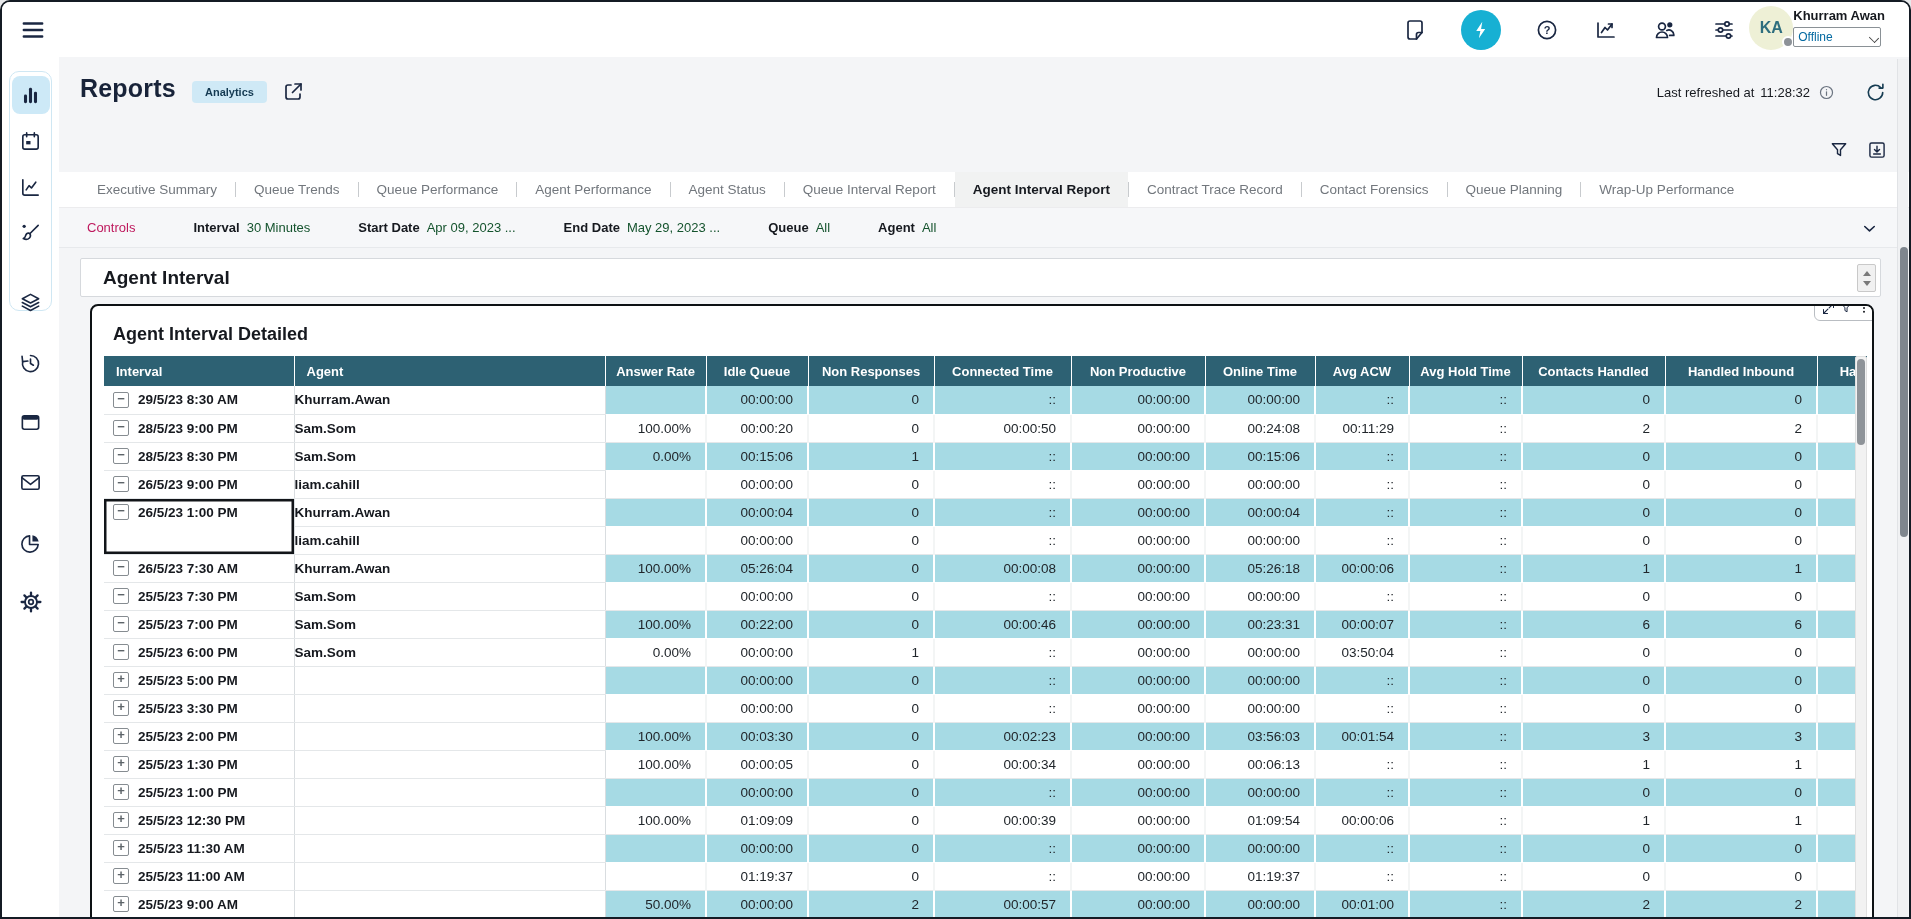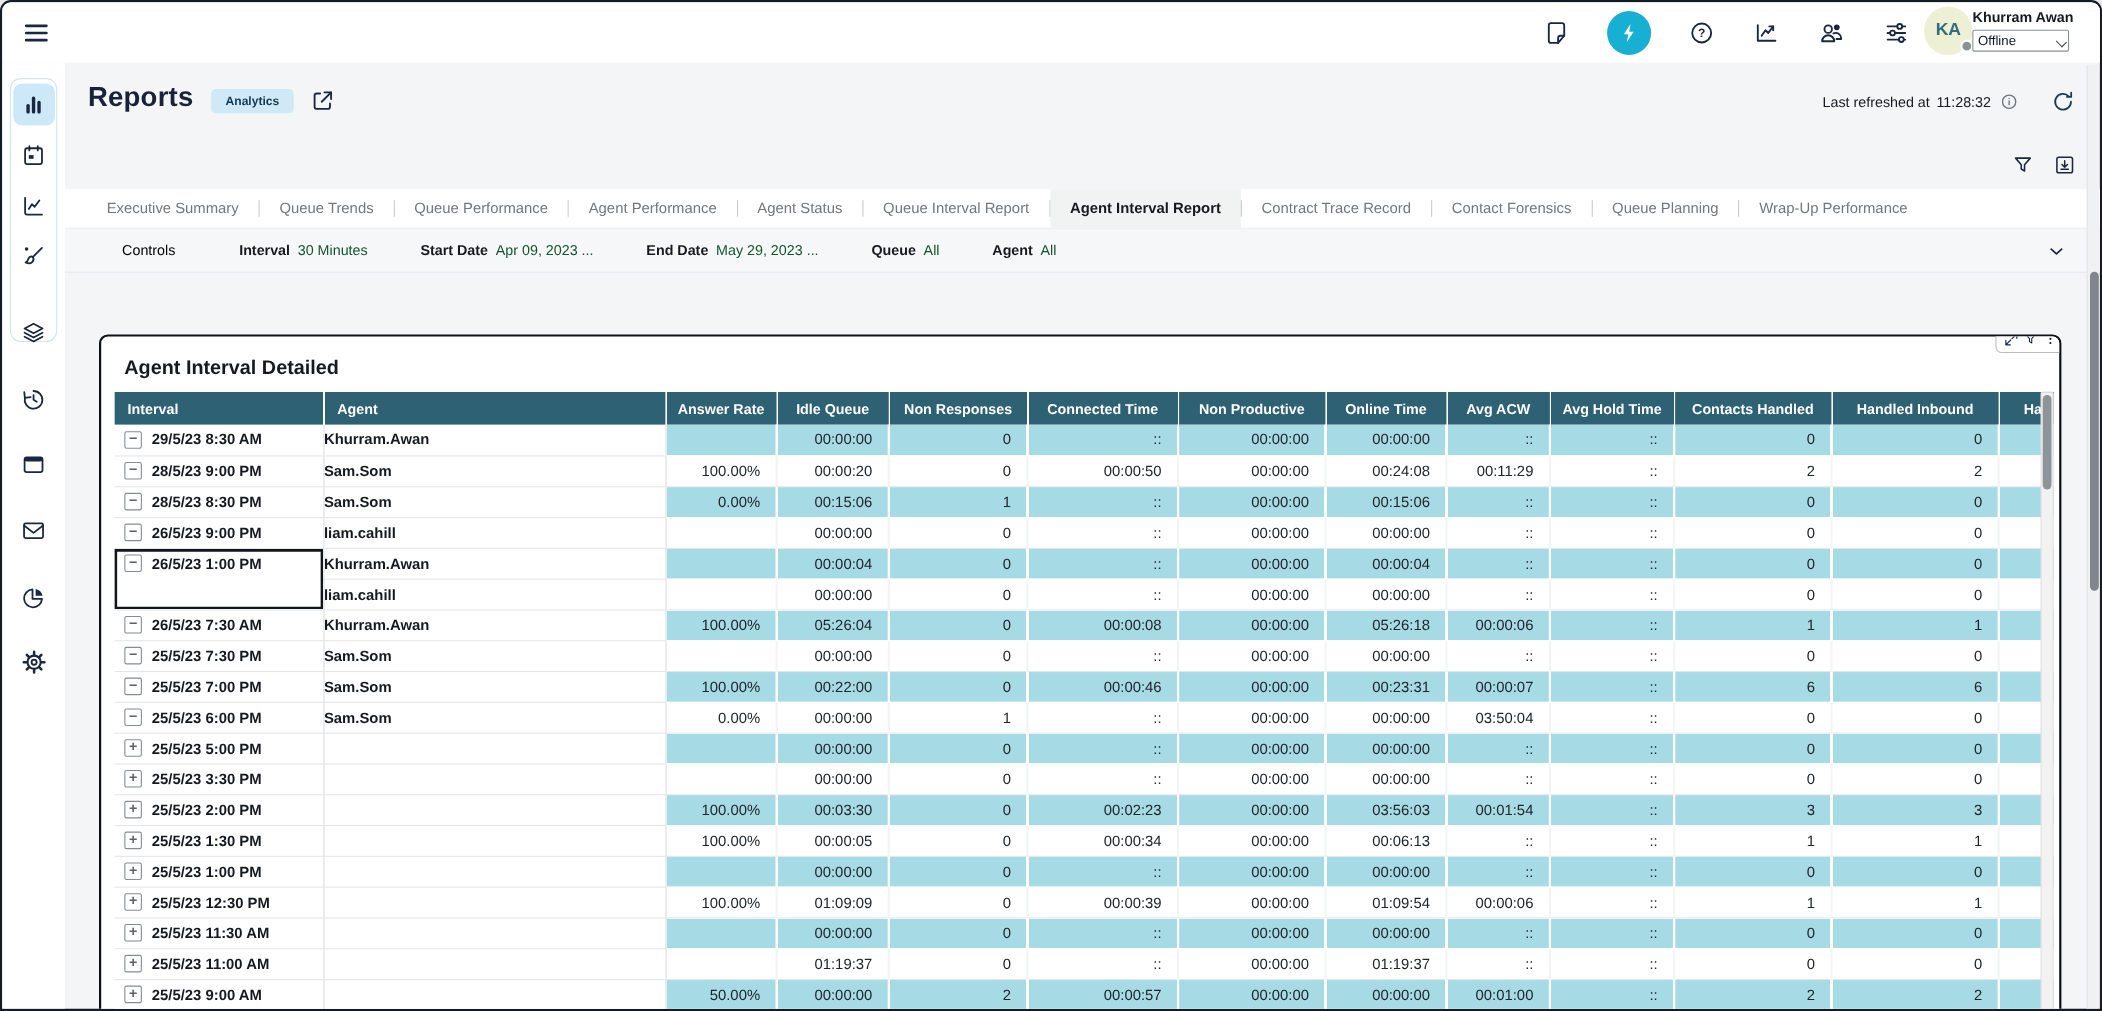--- a/index.html
+++ b/index.html
@@ -20,7 +20,7 @@
   .uname{font-size:13px;font-weight:bold;color:#16191f;margin:2px 0 4px;}
   .statuswrap{position:relative;}
   .statussel{width:88px;height:20px;font-size:12px;font-family:"Liberation Sans",sans-serif;
-    border:1px solid #8a9196;border-radius:2px;background:#fff;color:#0f172a;padding:0 4px;appearance:none;}
+    border:1px solid #8a9196;border-radius:2px;background:#fff;color:#0369a1;padding:0 4px;appearance:none;}
   .statuswrap:after{content:"";position:absolute;right:7px;top:7px;width:7px;height:7px;
     border-right:1.5px solid #444;border-bottom:1.5px solid #444;transform:rotate(45deg) scale(1,.8);pointer-events:none;}
   

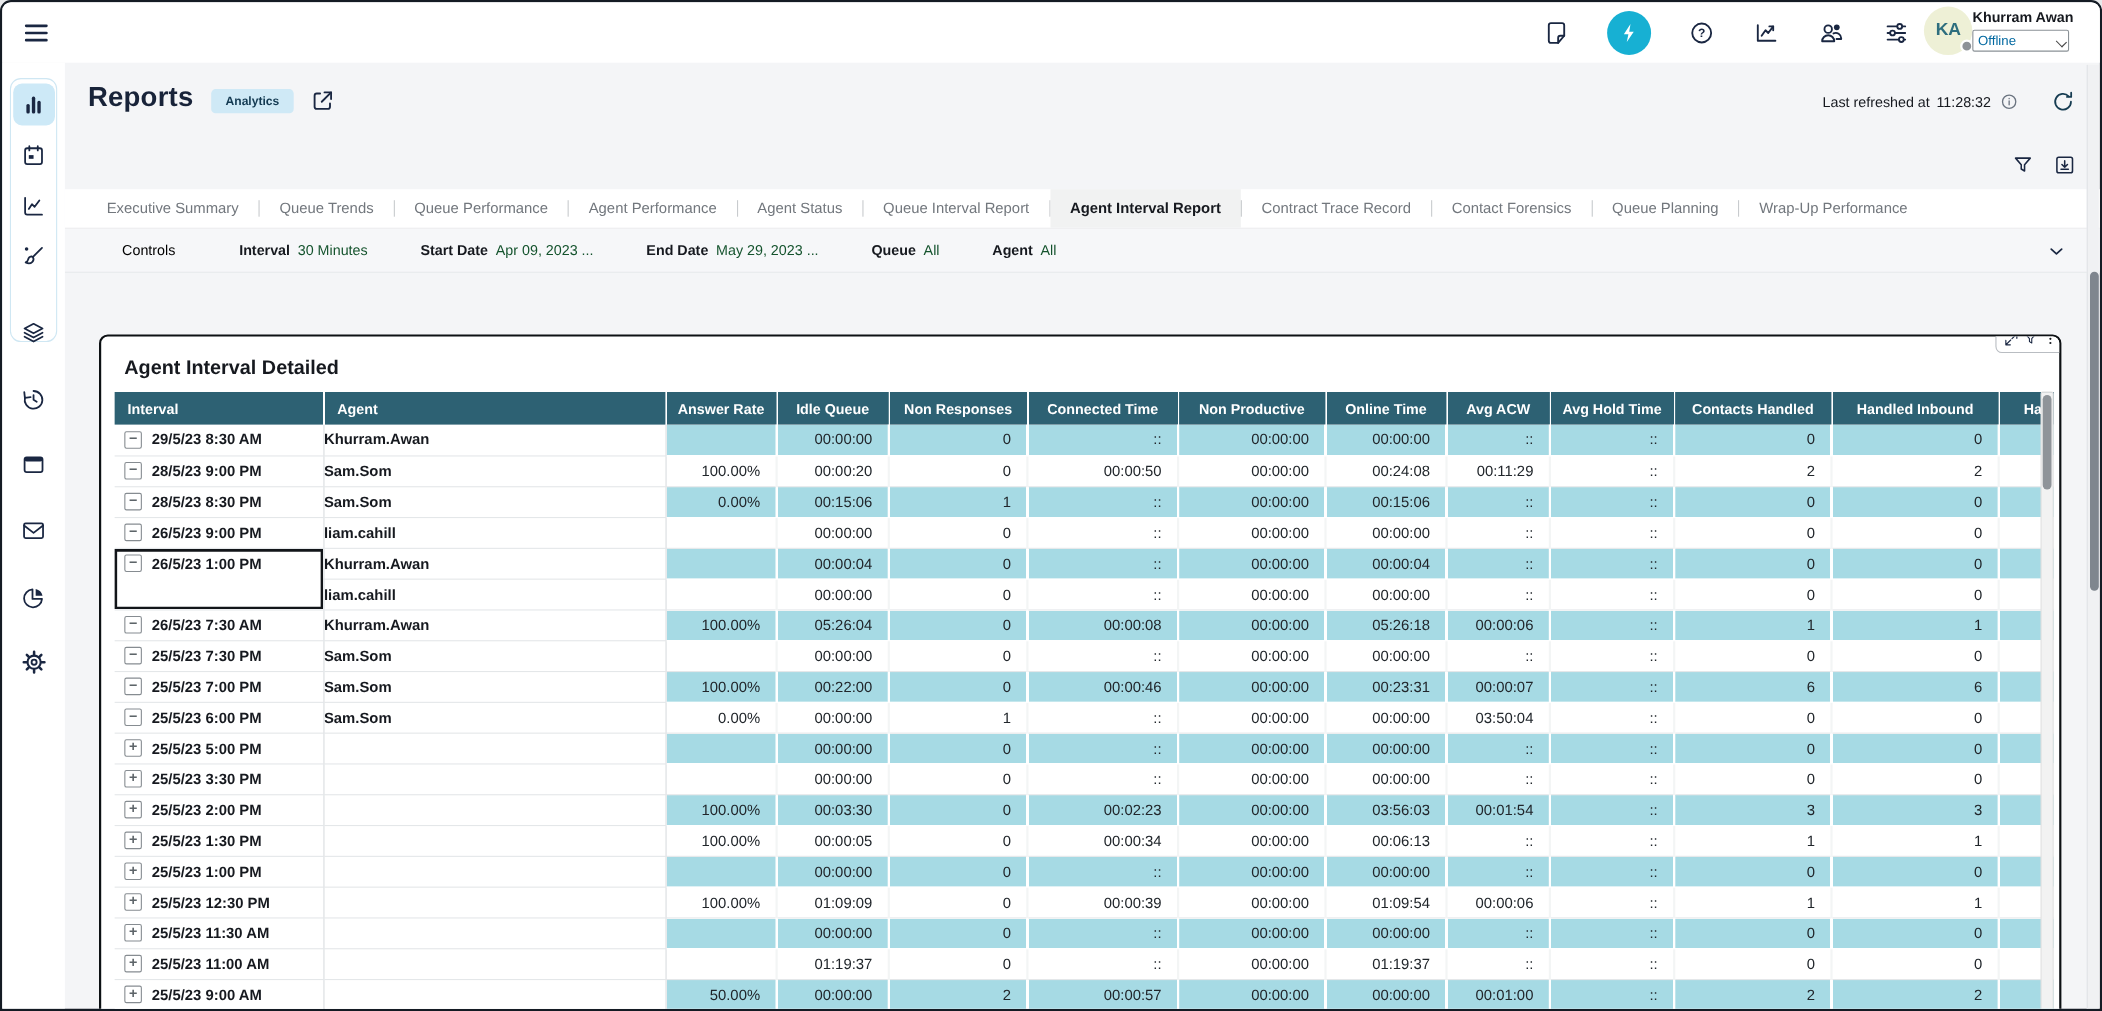--- a/index.html
+++ b/index.html
@@ -48,7 +48,7 @@
   
   .controls{position:absolute;left:57px;right:0;top:206px;height:40px;background:#f6f7f9;border-bottom:1px solid #e7e9ec;
     display:flex;align-items:center;padding-left:28px;font-size:13px;z-index:1;}
-  .ctl-title{color:#000000;margin-right:58px;margin-left:24px;}
+  .ctl-title{color:#be185d;margin-right:58px;}
   .ctl-field{margin-right:48px;display:flex;gap:7px;align-items:center;white-space:nowrap;}
   .ctl-label{font-weight:bold;color:#16191f;}
   .ctl-value{color:#14532d;}

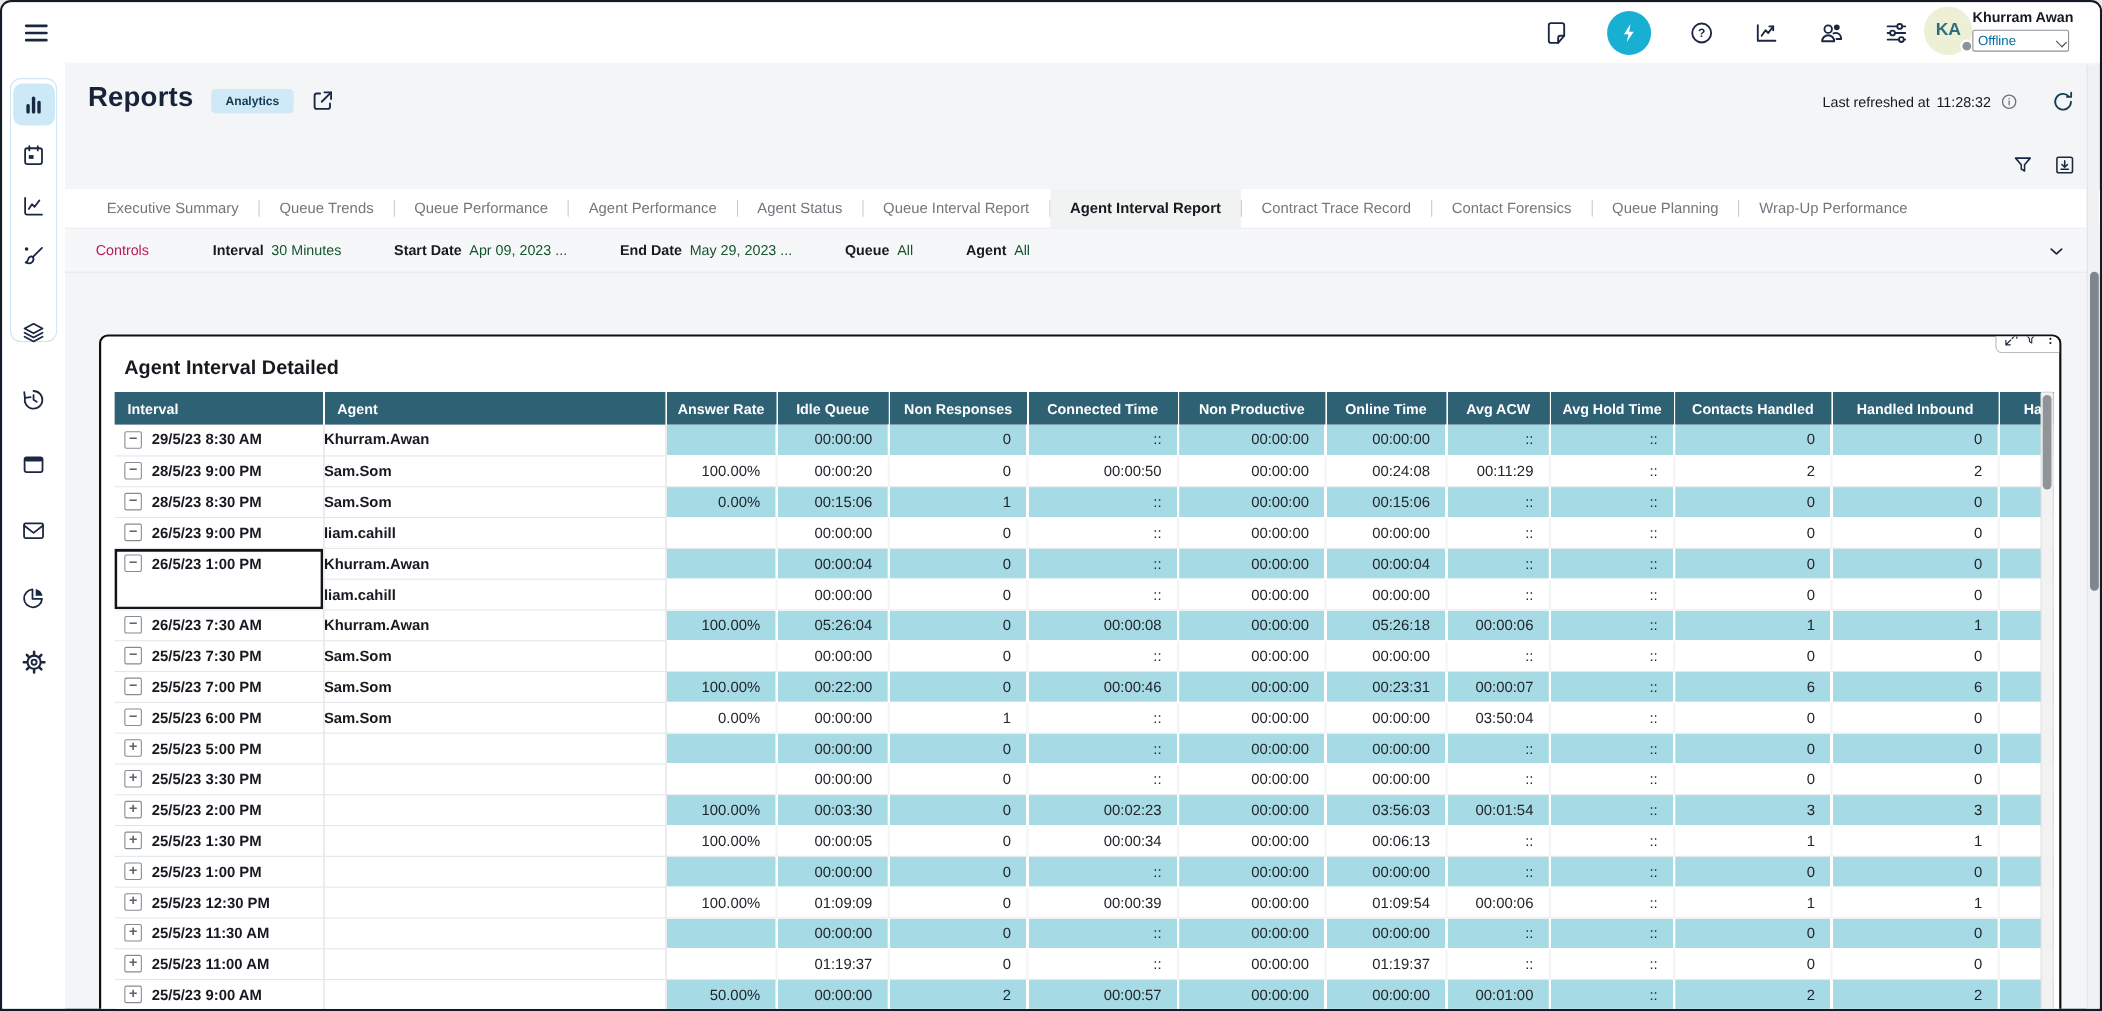--- a/index.html
+++ b/index.html
@@ -319,6 +319,13 @@
     </span>
   </div>
 
+  <div class="sectionbar">
+    <div class="section-title">Agent Interval</div>
+    <div class="spinner">
+      <span class="tri-up"></span>
+      <span class="tri-dn"></span>
+    </div>
+  </div>
 
   <div class="panel">
     <div class="float-toolbar">

